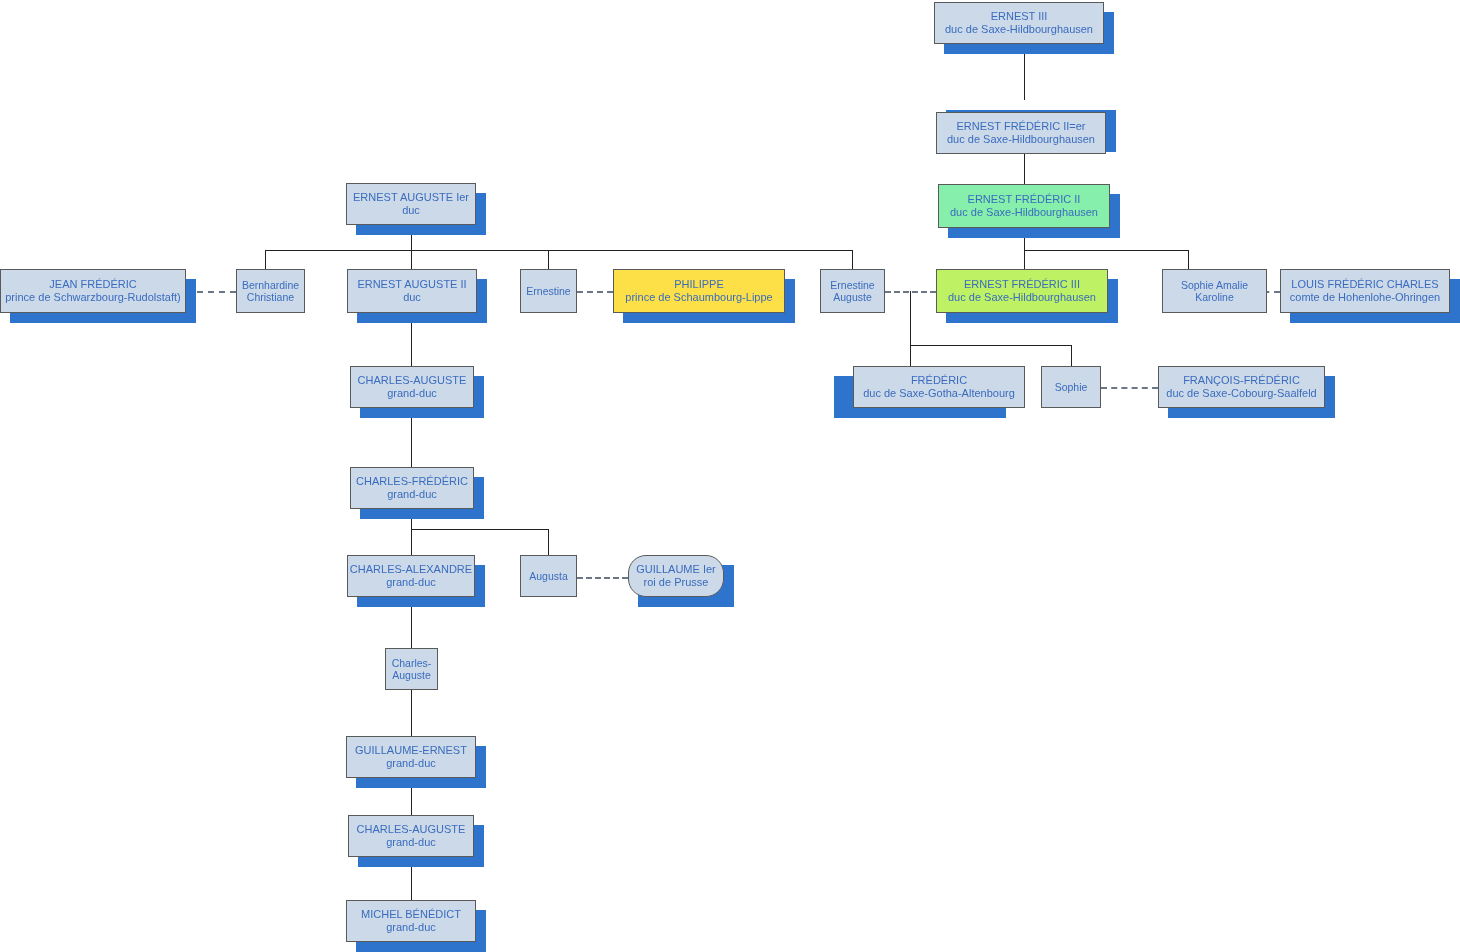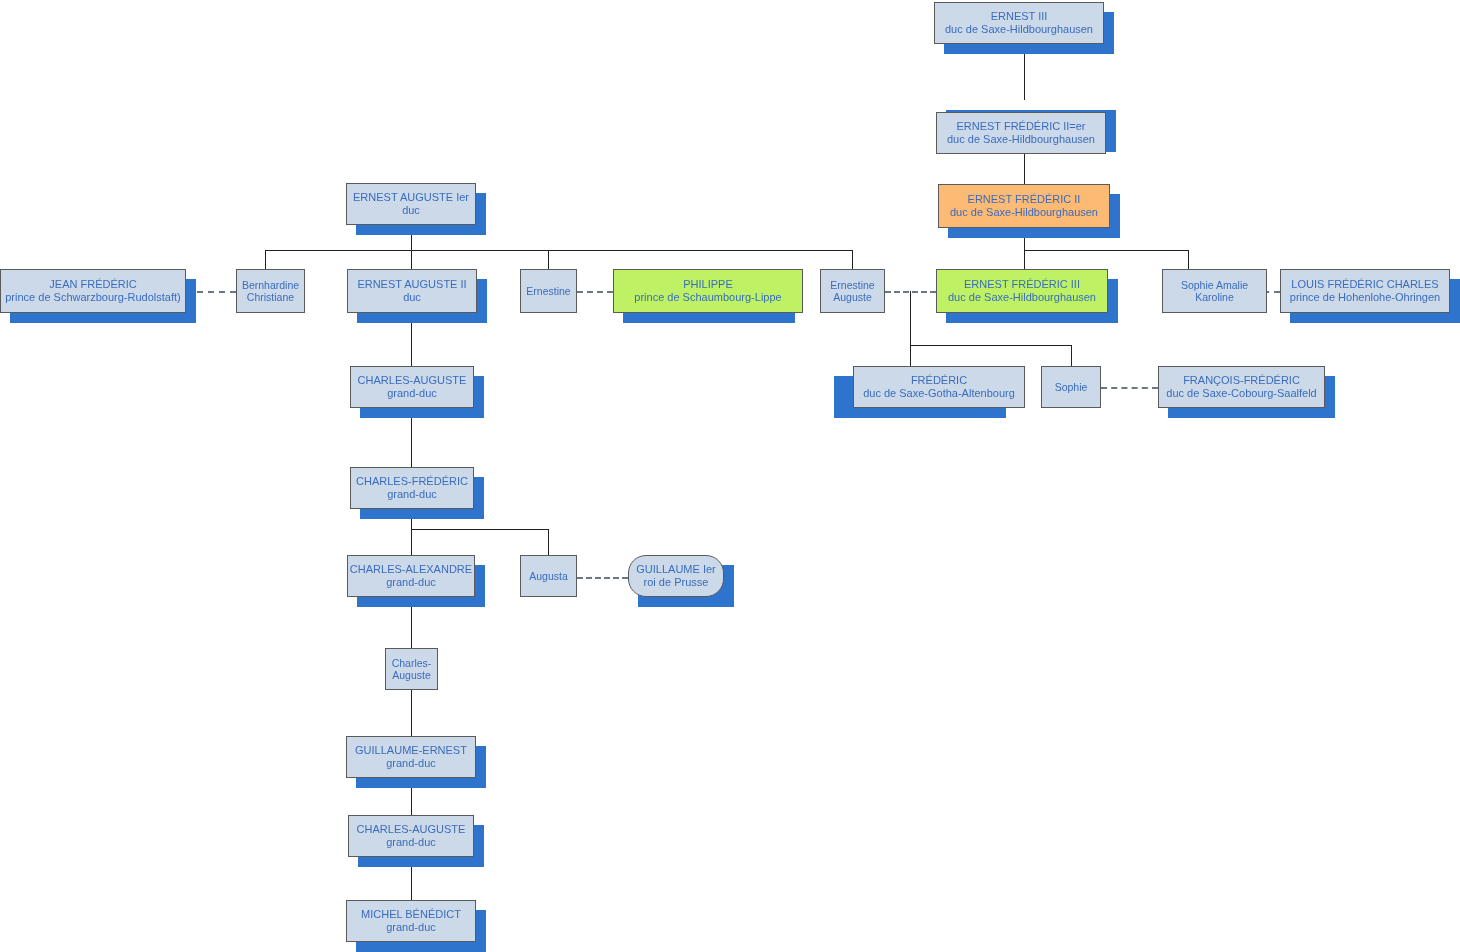--- a/index.html
+++ b/index.html
@@ -117,7 +117,7 @@
         <div class="t1">ERNEST FRÉDÉRIC II=er</div>
         <div class="t2">duc de Saxe-Hildbourghausen</div>
       </div>
-      <div class="node" style="left: 938px; top: 184px; width: 172px; height: 44px; background: #fdba74; border-color: rgb(90, 90, 90); color: rgb(58, 108, 190);">
+      <div class="node" style="left: 938px; top: 184px; width: 172px; height: 44px; background: #86efac; border-color: rgb(90, 90, 90); color: rgb(58, 108, 190);">
         <div class="t1">ERNEST FRÉDÉRIC II</div>
         <div class="t2">duc de Saxe-Hildbourghausen</div>
       </div>

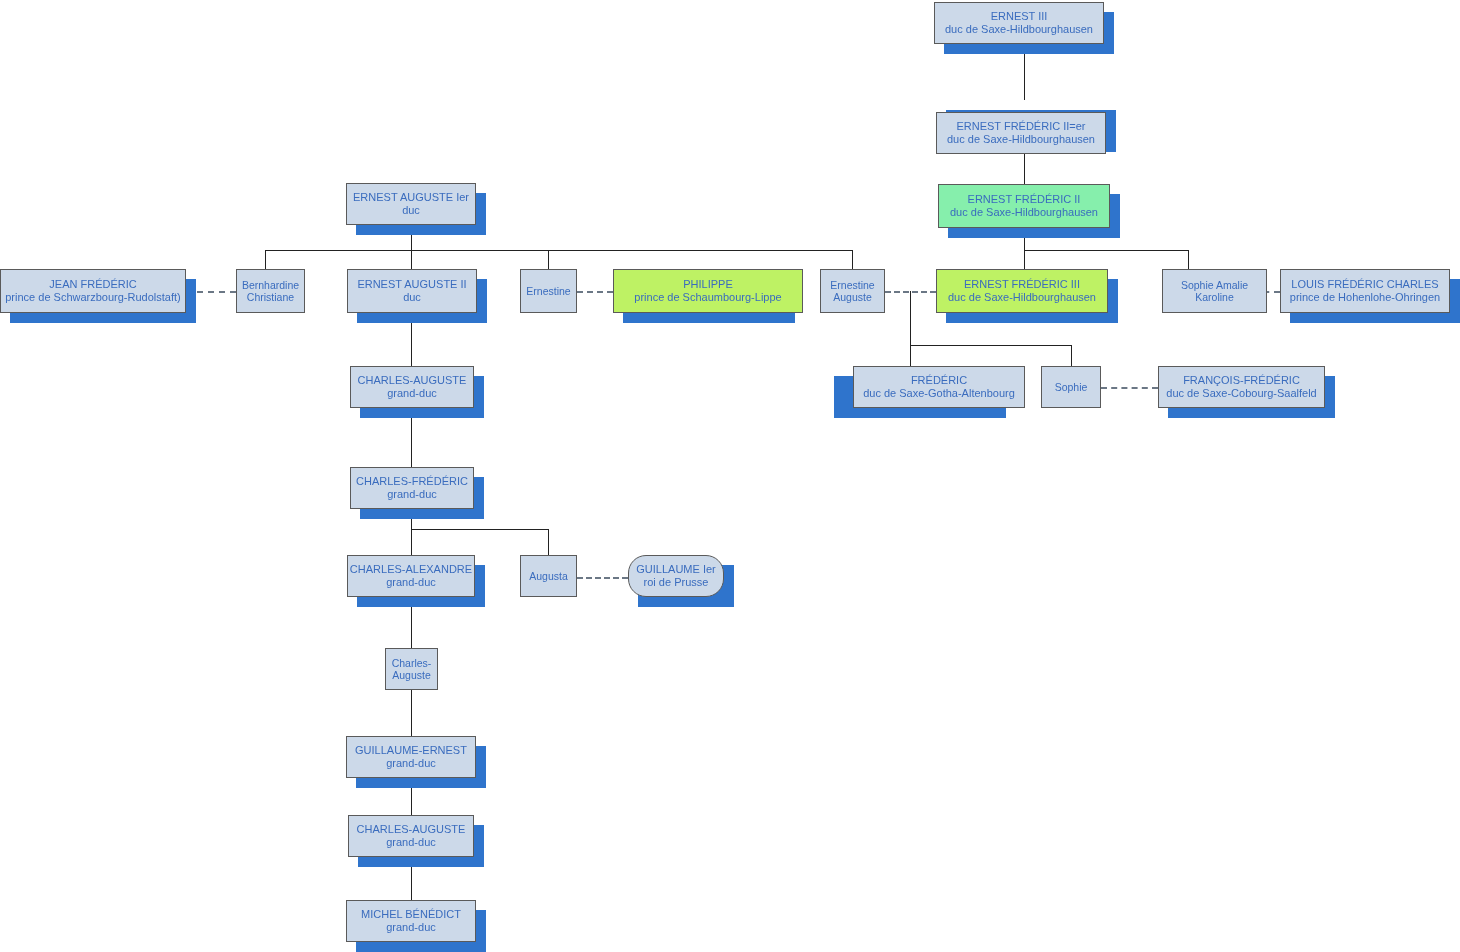--- a/index.html
+++ b/index.html
@@ -167,7 +167,7 @@
       <div class="node small" style="left: 520px; top: 269px; width: 57px; height: 44px; background: rgb(204, 217, 233); border-color: rgb(90, 90, 90); color: rgb(58, 108, 190);">
         <div class="t1">Ernestine</div>
       </div>
-      <div class="node" style="left: 613px; top: 269px; width: 190px; height: 44px; background: #bef264; border-color: rgb(90, 90, 90); color: rgb(58, 108, 190);">
+      <div class="node" style="left: 613px; top: 269px; width: 172px; height: 44px; background: #fde047; border-color: rgb(90, 90, 90); color: rgb(58, 108, 190);">
         <div class="t1">PHILIPPE</div>
         <div class="t2">prince de Schaumbourg-Lippe</div>
       </div>

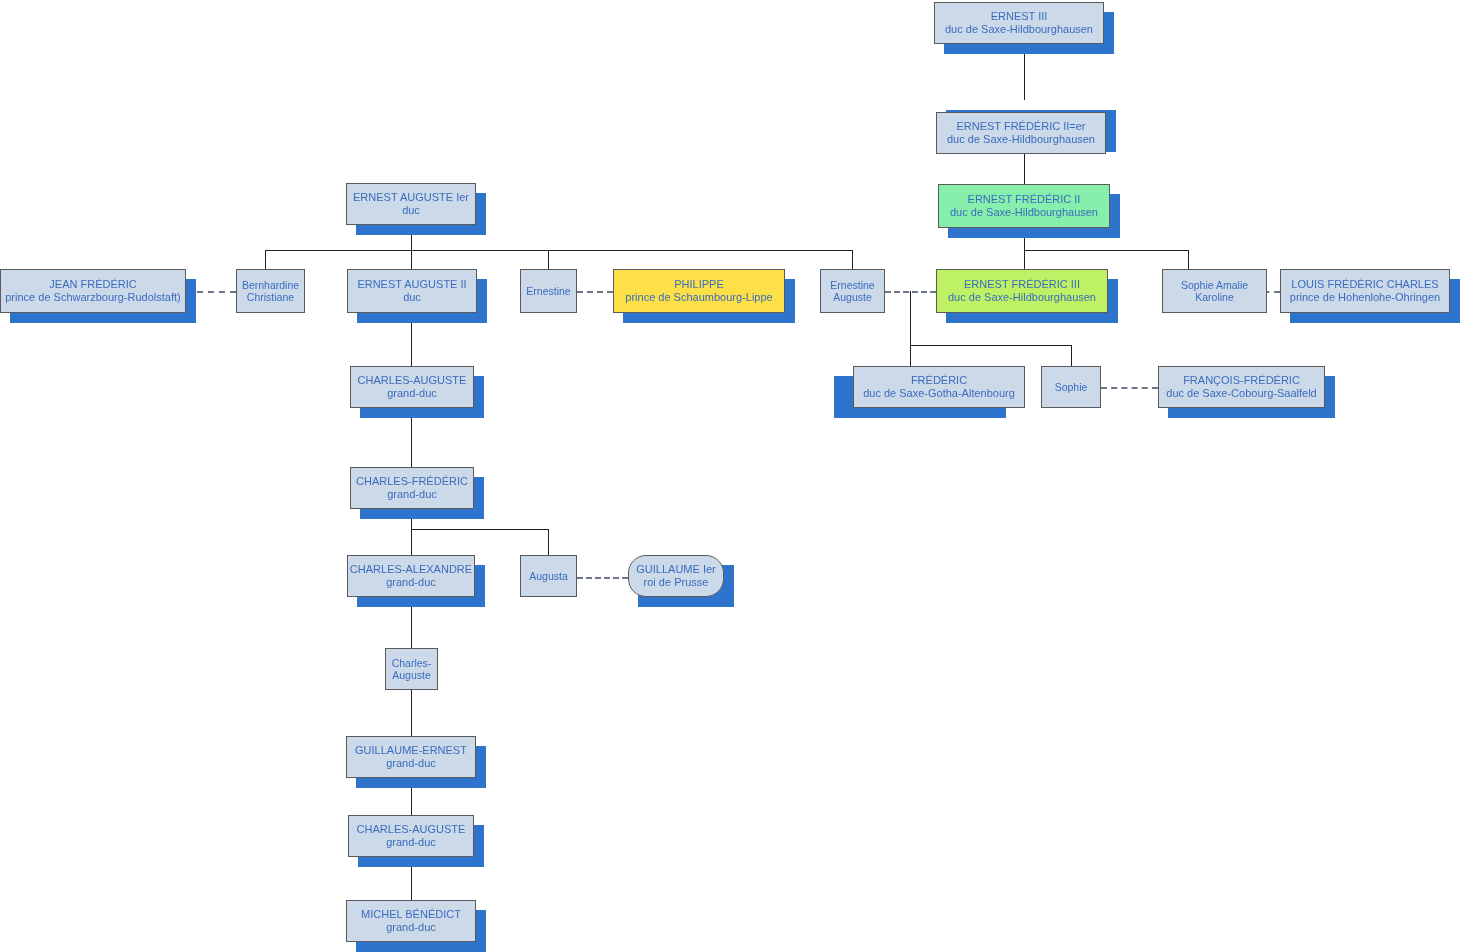--- a/index.html
+++ b/index.html
@@ -135,7 +135,7 @@
       </div>
       <div class="node" style="left: 1280px; top: 269px; width: 170px; height: 44px; background: rgb(204, 217, 233); border-color: rgb(90, 90, 90); color: rgb(58, 108, 190);">
         <div class="t1">LOUIS FRÉDÉRIC CHARLES</div>
-        <div class="t2">prince de Hohenlohe-Ohringen</div>
+        <div class="t2">comte de Hohenlohe-Ohringen</div>
       </div>
       <div class="node" style="left: 824px; top: 366px; width: 172px; height: 42px; background: rgb(204, 217, 233); border-color: rgb(90, 90, 90); color: rgb(58, 108, 190); margin-left: 29px;">
         <div class="t1">FRÉDÉRIC</div>

